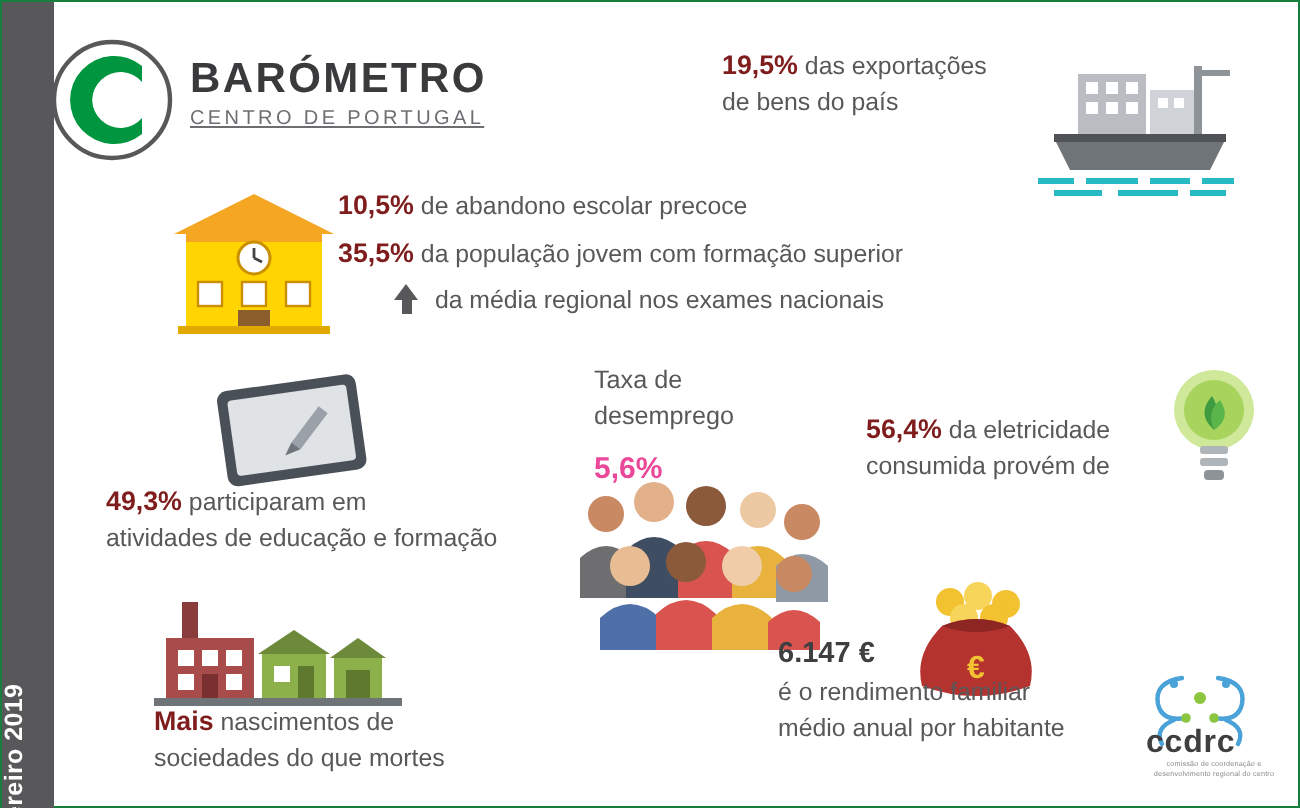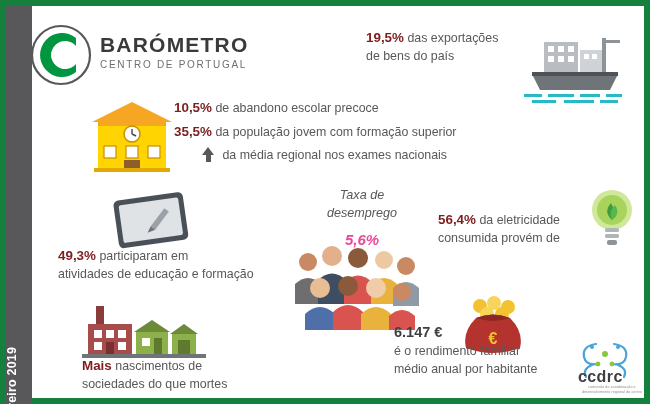--- a/index.html
+++ b/index.html
@@ -19,7 +19,7 @@
     height: 404px;
     background: #ffffff;
     box-sizing: border-box;
-    border: 6px solid #15803d;
+    border: 1px solid #15803d;
   }
 
   

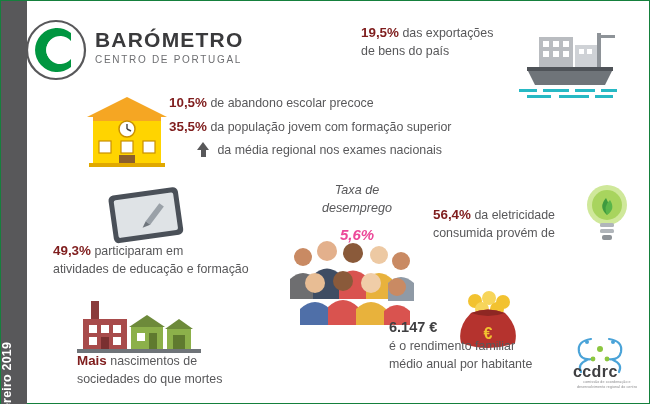--- a/index.html
+++ b/index.html
@@ -77,6 +77,7 @@
     color: #6d6e71;
     letter-spacing: 1.7px;
     margin-top: 3px;
+    text-decoration: underline;
   }
 
   

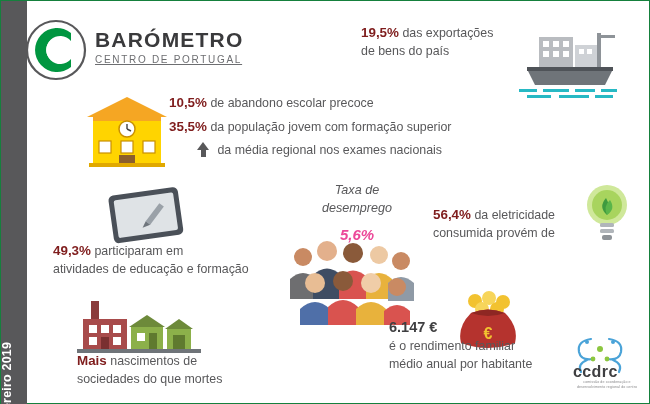--- a/index.html
+++ b/index.html
@@ -103,7 +103,7 @@
   #stat-school    { left: 168px; top: 92px;  width: 250px; }
   #stat-youth     { left: 168px; top: 116px; width: 330px; }
   #stat-exams     { left: 196px; top: 141px; width: 300px; }
-  #stat-unemp     { left: 296px; top: 180px; width: 120px; text-align: center; font-style: italic; }
+  #stat-unemp     { left: 296px; top: 180px; width: 120px; text-align: left; }
   #stat-energy    { left: 432px; top: 204px; width: 200px; }
   #stat-edu       { left: 52px;  top: 240px; width: 230px; }
   #stat-income    { left: 388px; top: 316px; width: 210px; }

